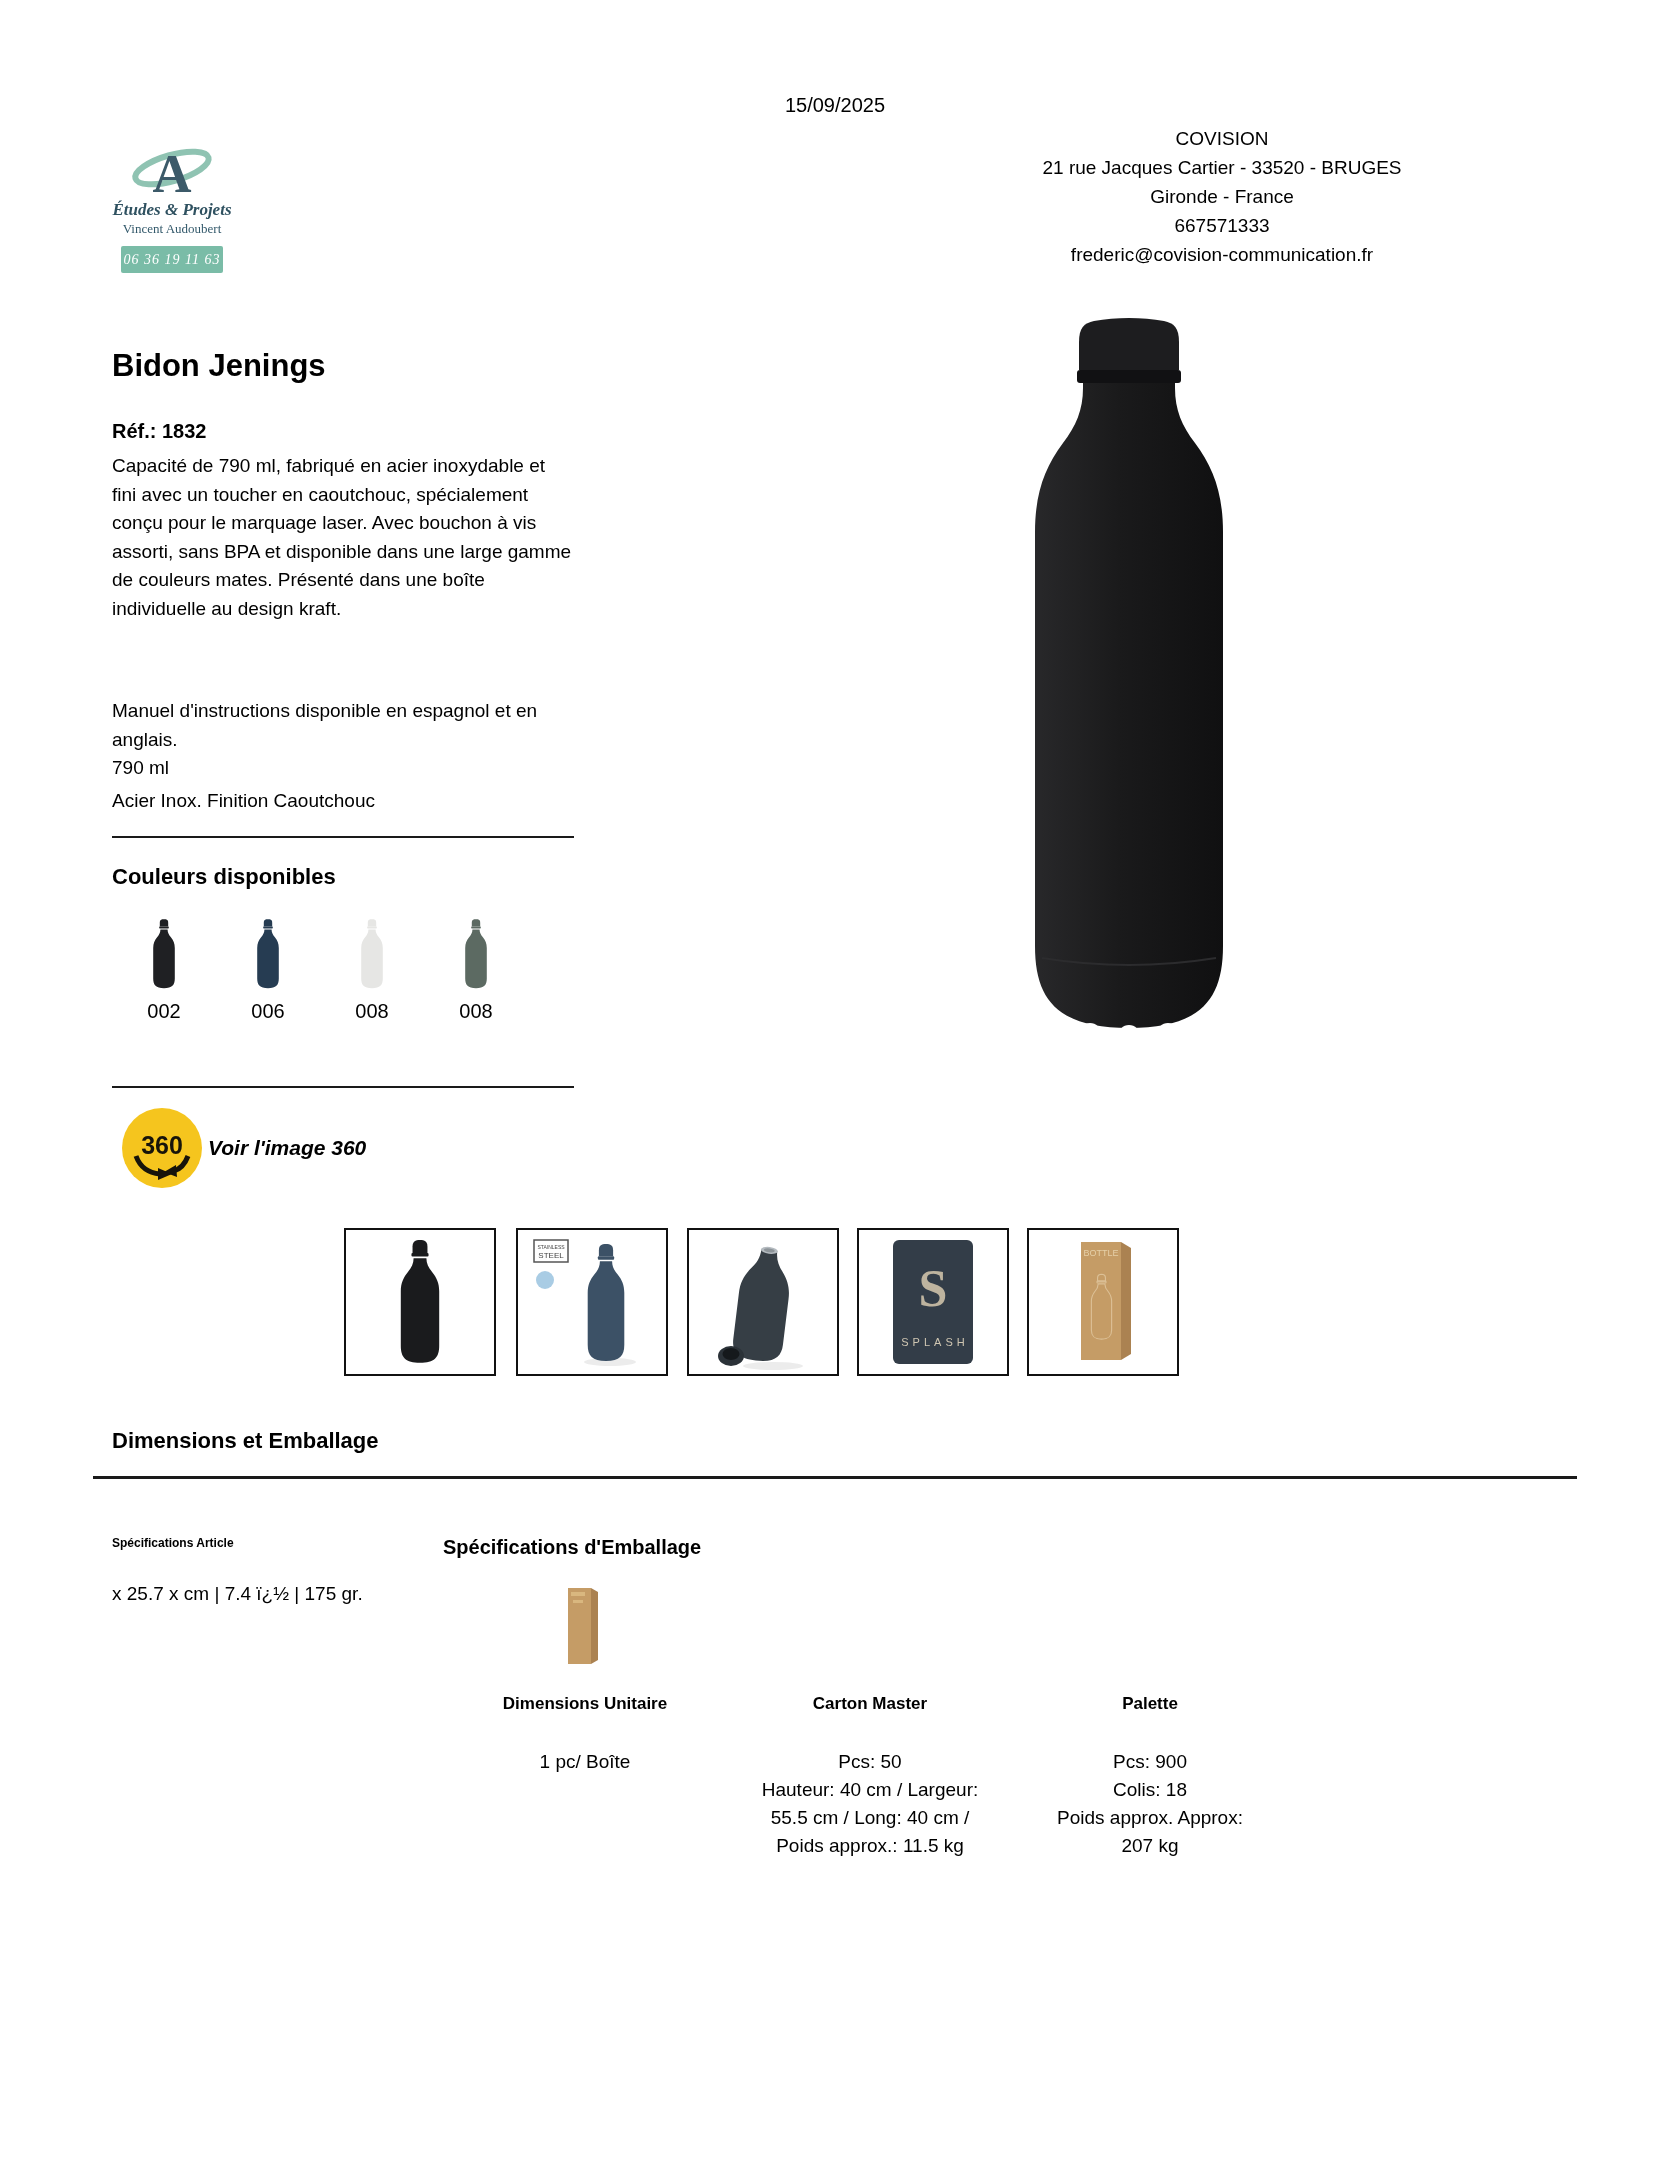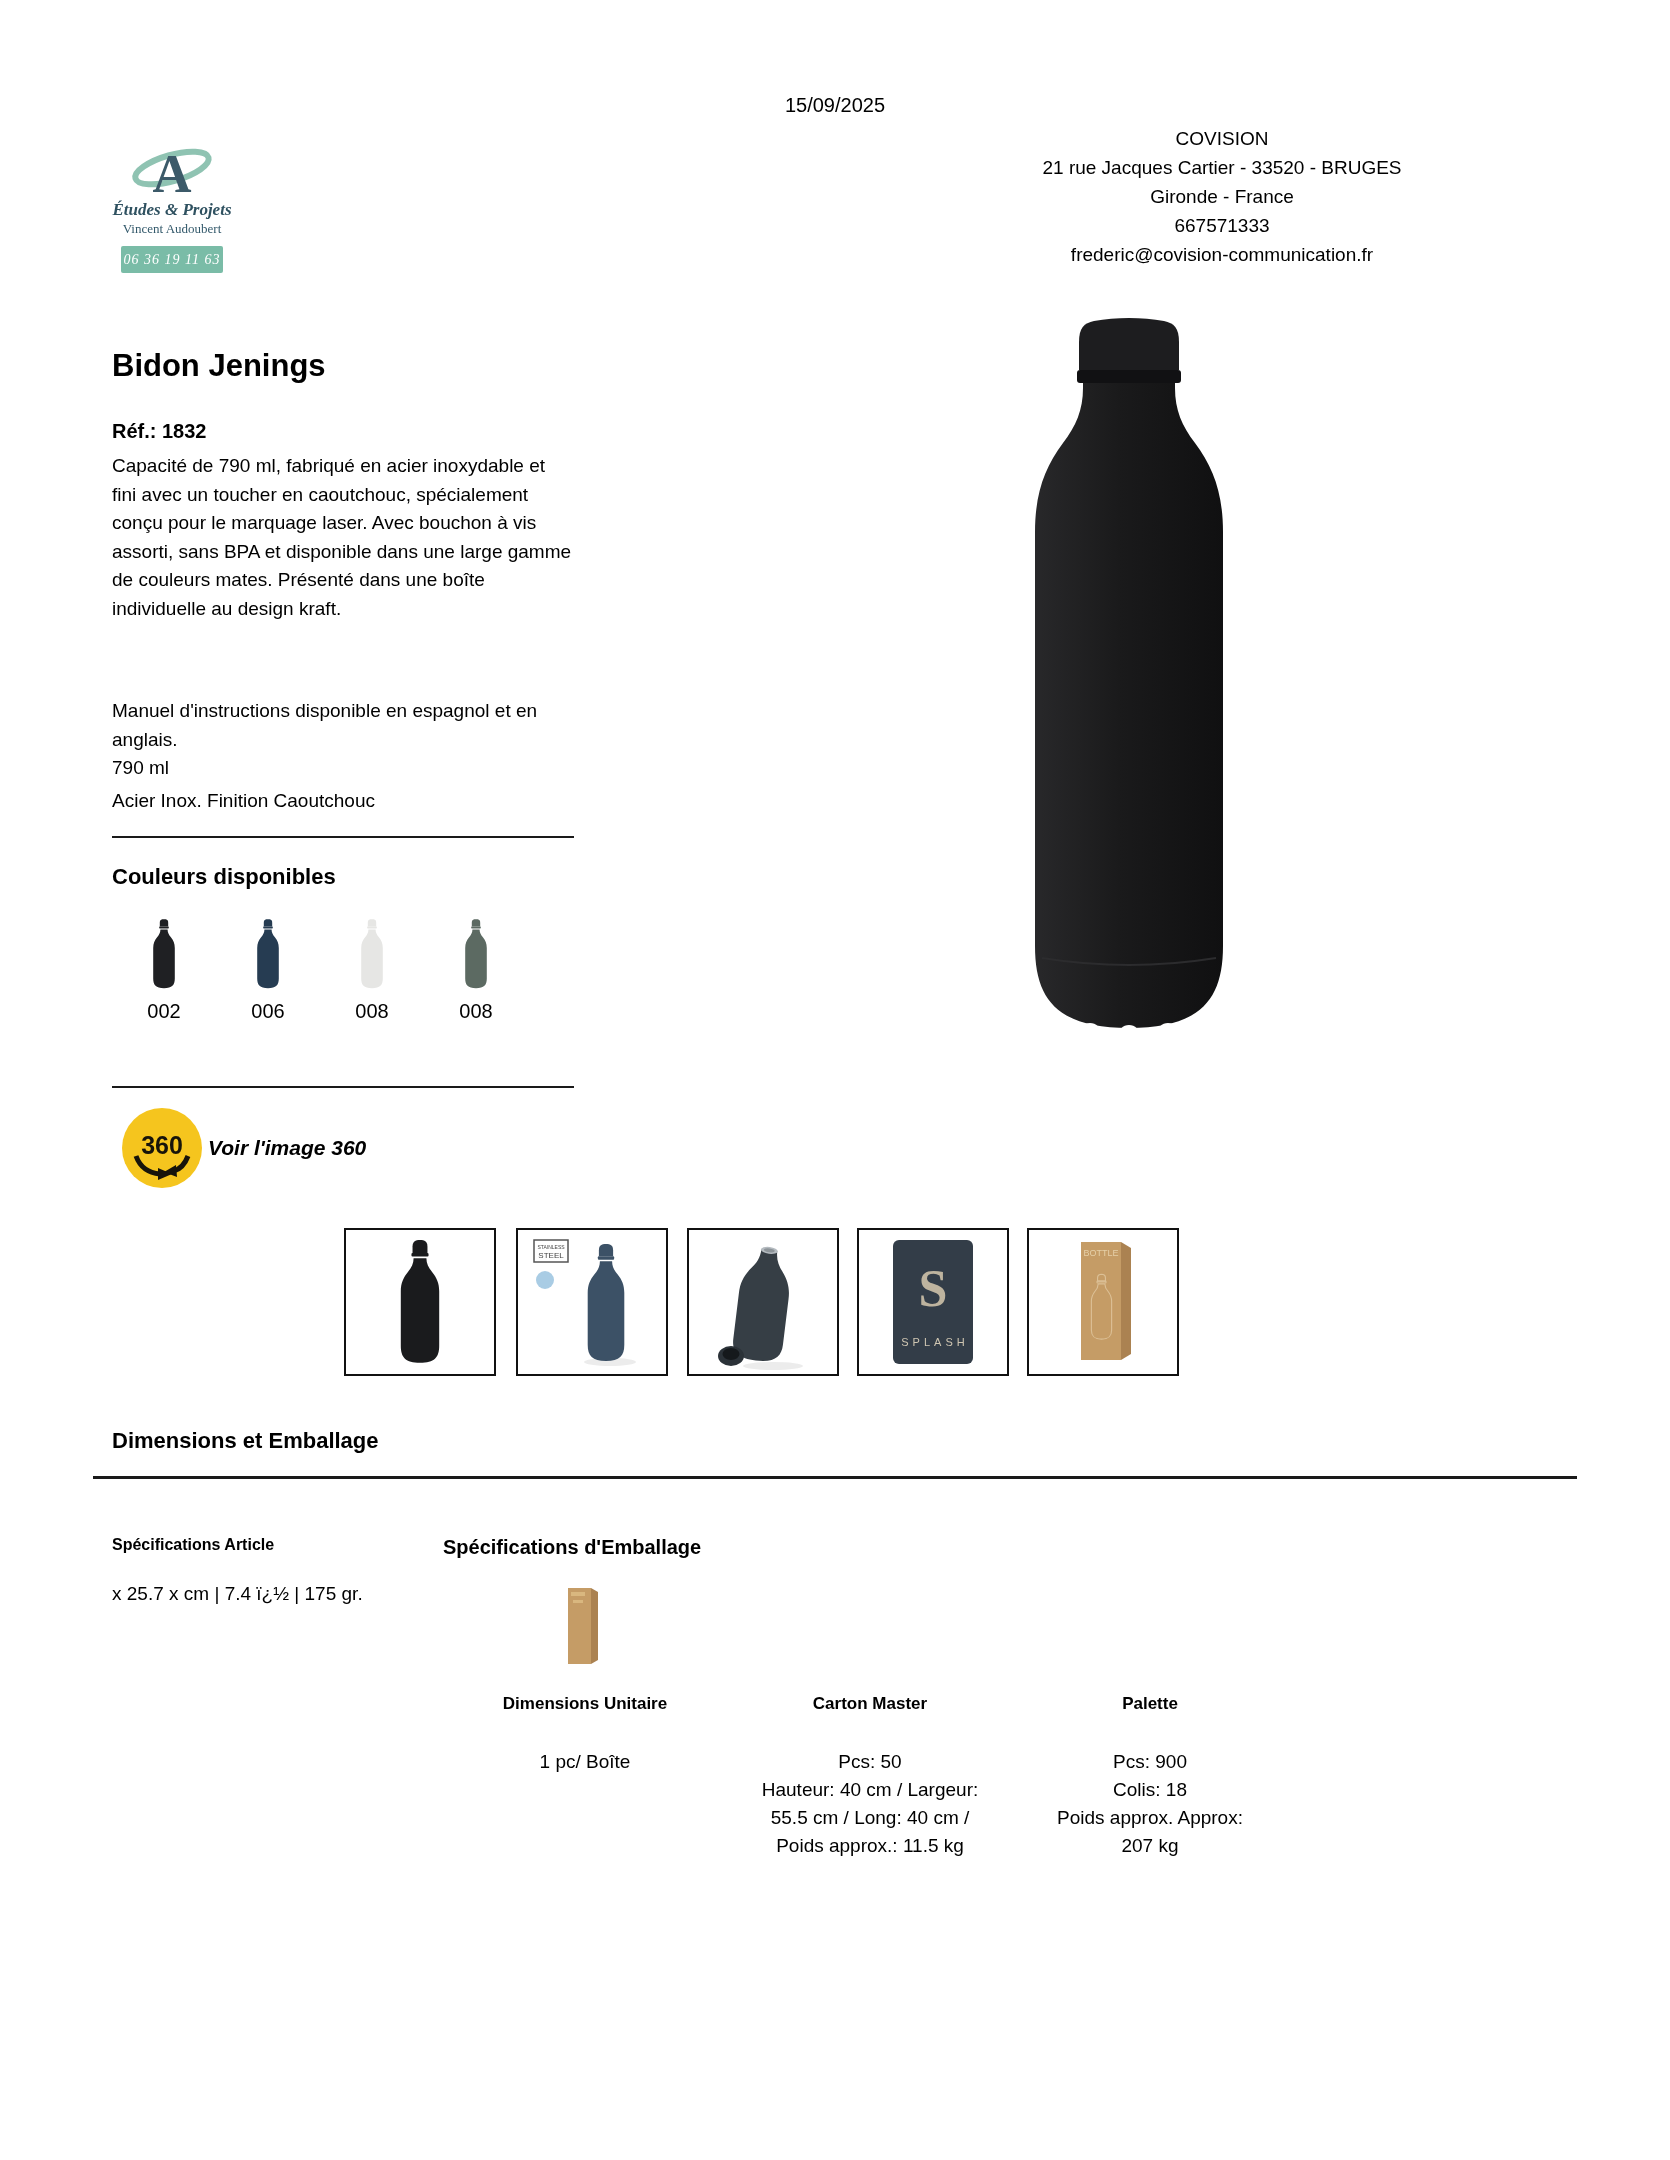--- a/index.html
+++ b/index.html
@@ -188,7 +188,7 @@
 
 <div class="abs divider" style="left:93px;top:1476px;width:1484px;height:3px;"></div>
 
-<div class="abs b" style="left:112px;top:1536px;font-size:16px;">Spécifications Article</div>
+<div class="abs b" style="left:112px;top:1536px;font-size:12px;">Spécifications Article</div>
 
 <div class="abs b" style="left:443px;top:1536px;font-size:20px;">Spécifications d'Emballage</div>
 

